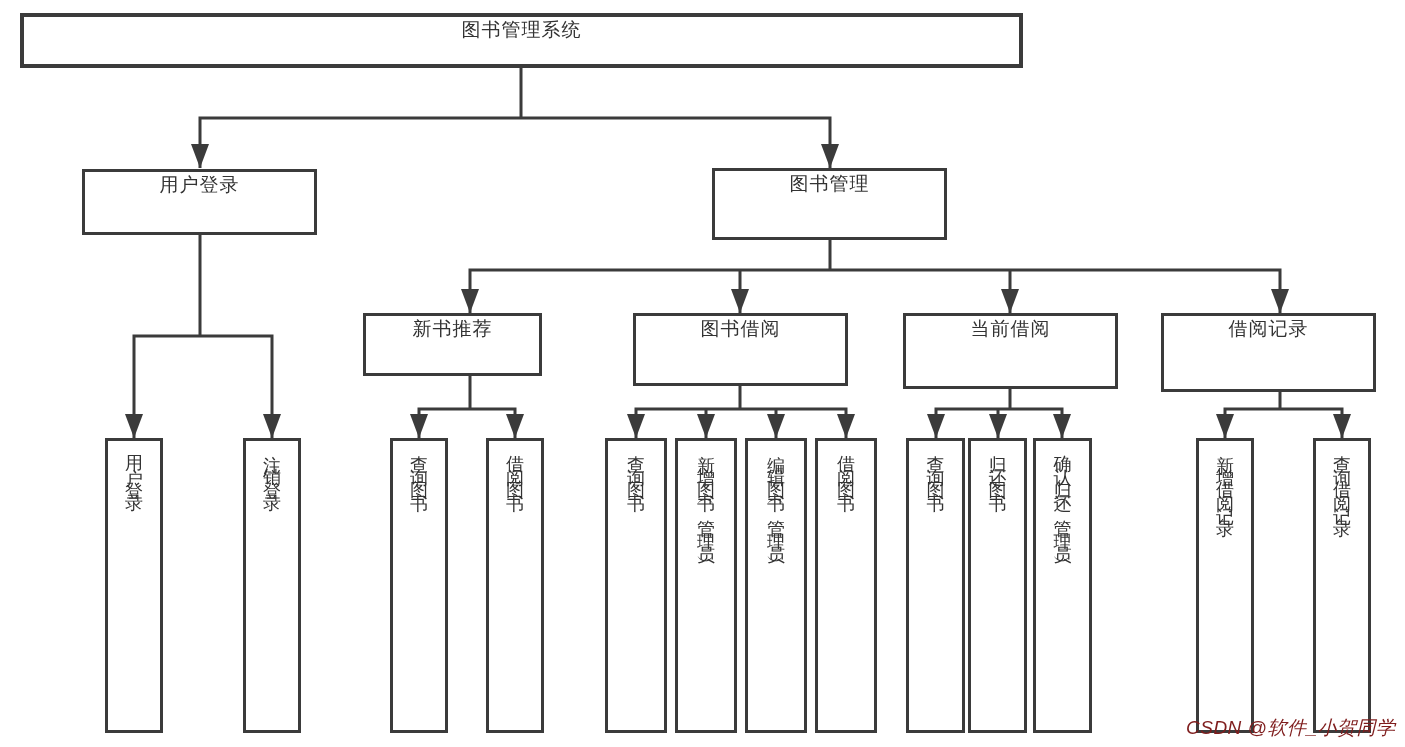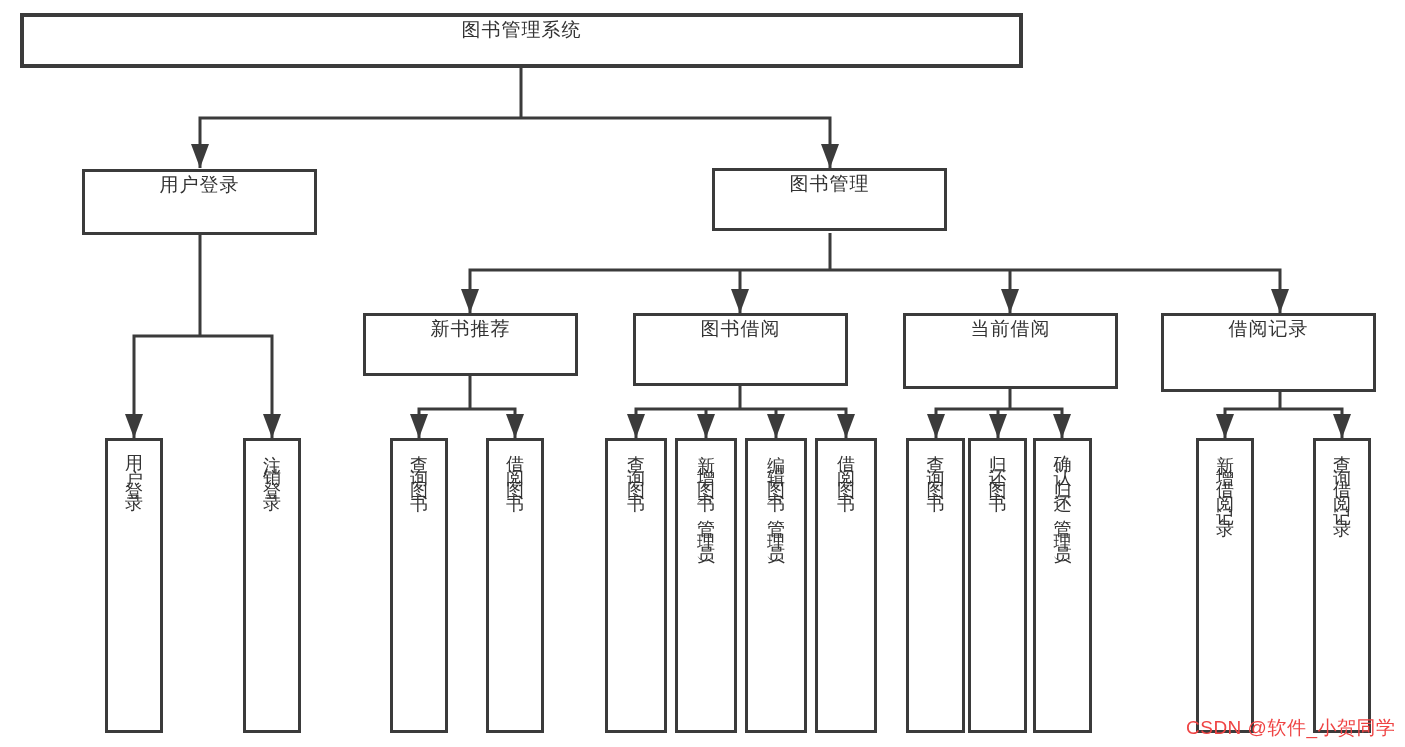--- a/index.html
+++ b/index.html
@@ -72,7 +72,7 @@
   <div class="node" style="left:82px;top:169px;width:235px;height:66px">
     <span class="lbl">用户登录</span>
   </div>
-  <div class="node" style="left:712px;top:168px;width:235px;height:63px">
+  <div class="node" style="left:712px;top:168px;width:235px;height:72px">
     <span class="lbl">图书管理</span>
   </div>
 

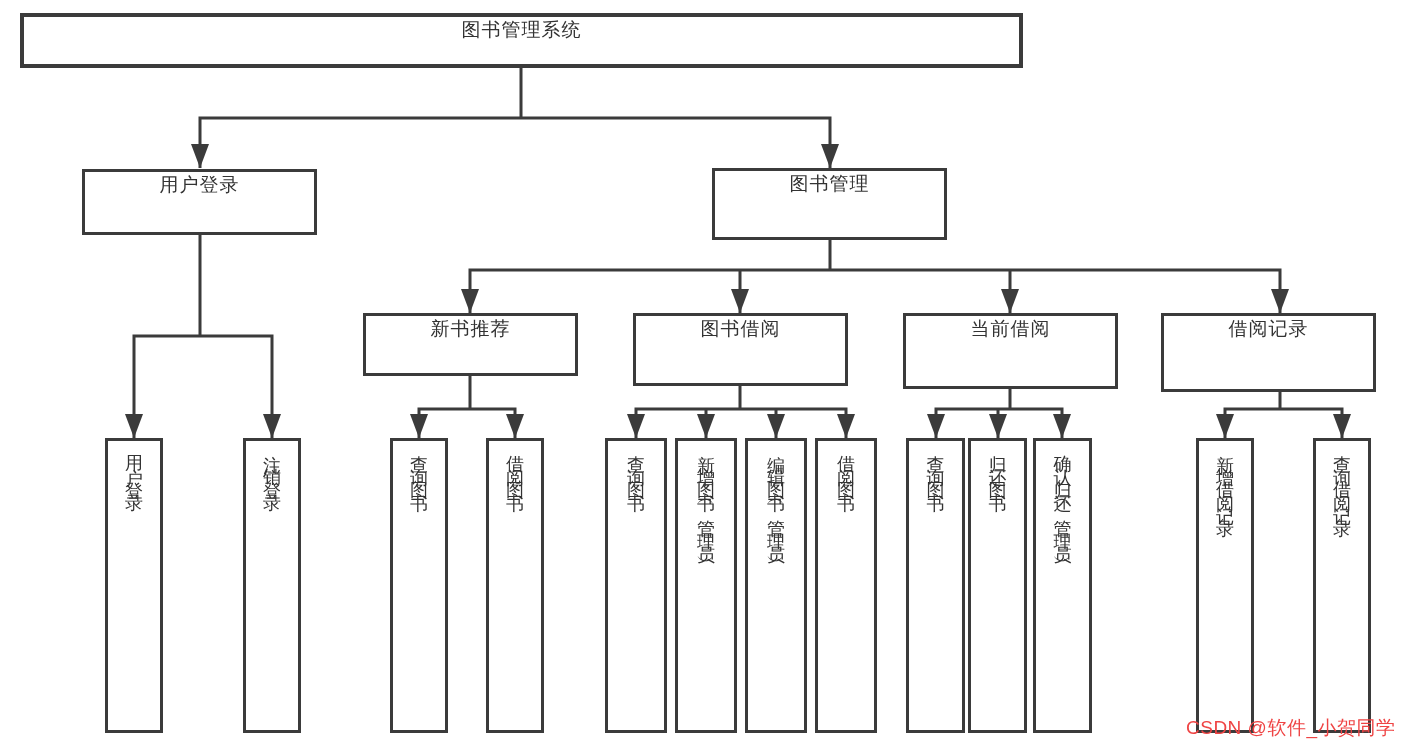--- a/index.html
+++ b/index.html
@@ -76,7 +76,7 @@
     <span class="lbl">图书管理</span>
   </div>
 
-  <div class="node" style="left:363px;top:313px;width:215px;height:63px">
+  <div class="node" style="left:363px;top:313px;width:179px;height:63px">
     <span class="lbl">新书推荐</span>
   </div>
   <div class="node" style="left:633px;top:313px;width:215px;height:73px">

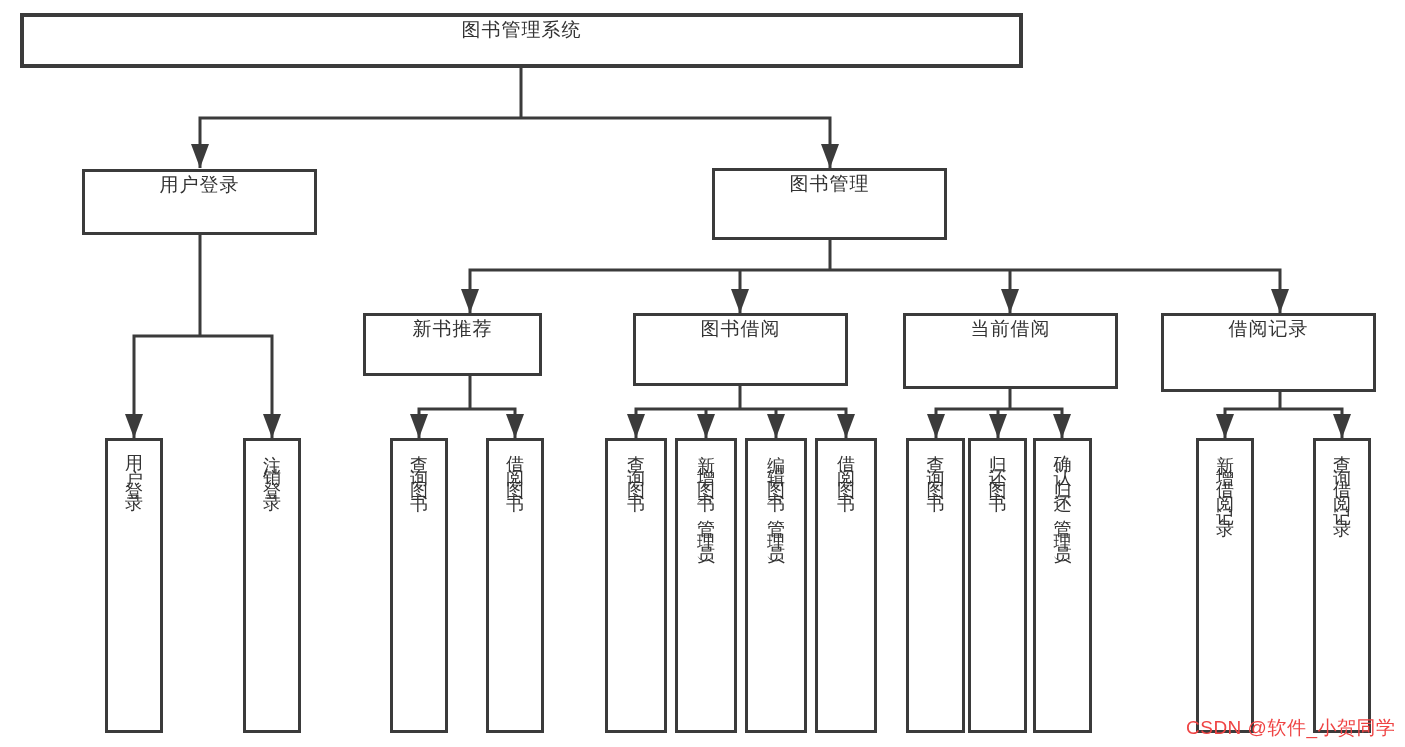--- a/index.html
+++ b/index.html
@@ -24,7 +24,7 @@
   }
   .watermark{
     position:absolute;left:1186px;top:715px;
-    color:#ef4444;font-size:19px;letter-spacing:0.5px;white-space:nowrap;
+    color:#7f1d1d;font-size:19px;letter-spacing:0.5px;white-space:nowrap;font-style:italic;
   }
 </style>
 </head>

